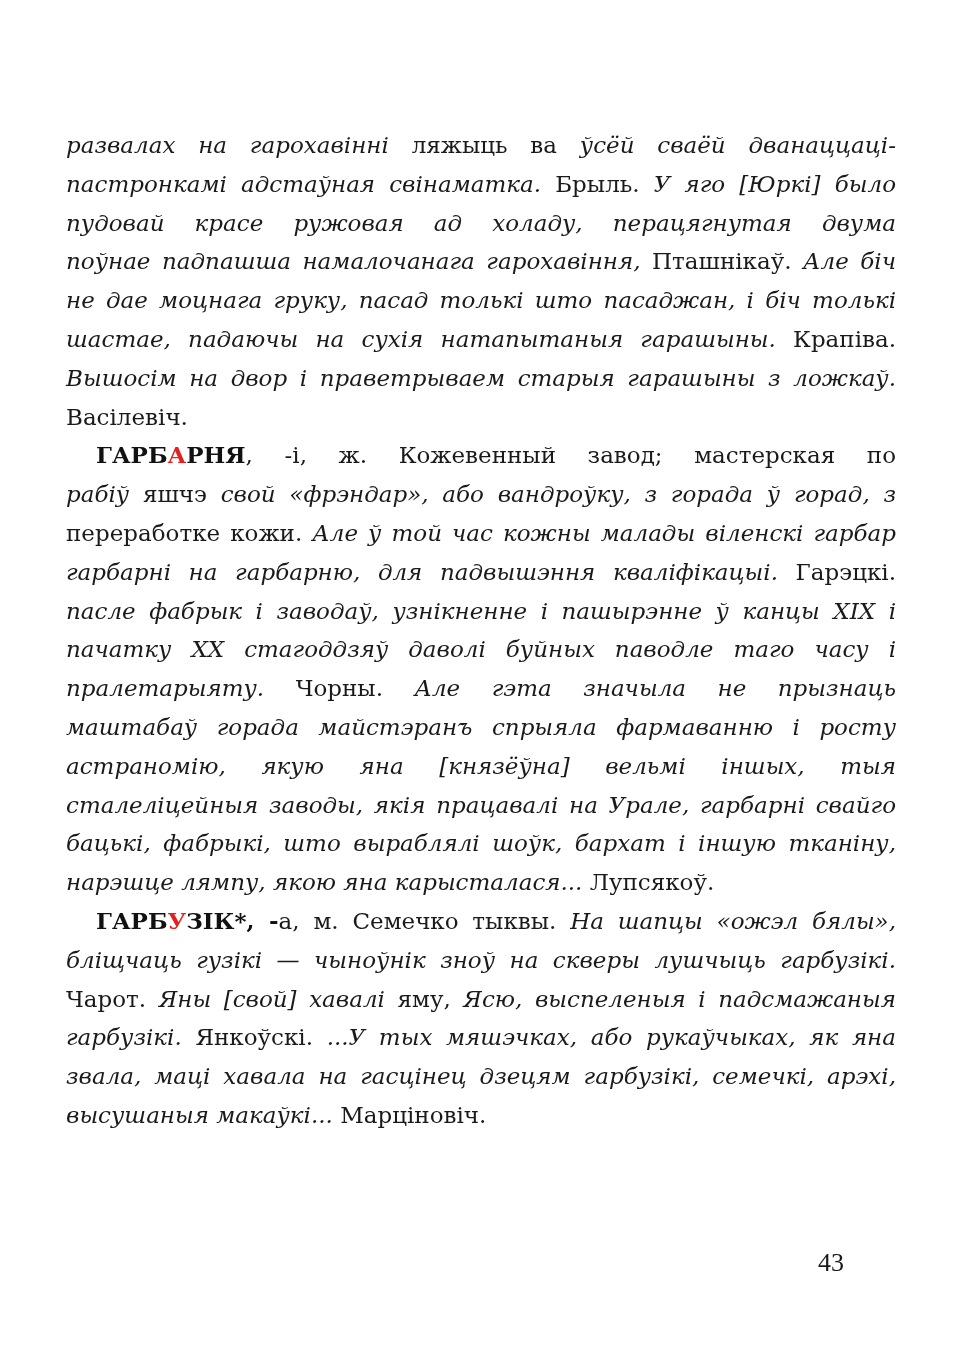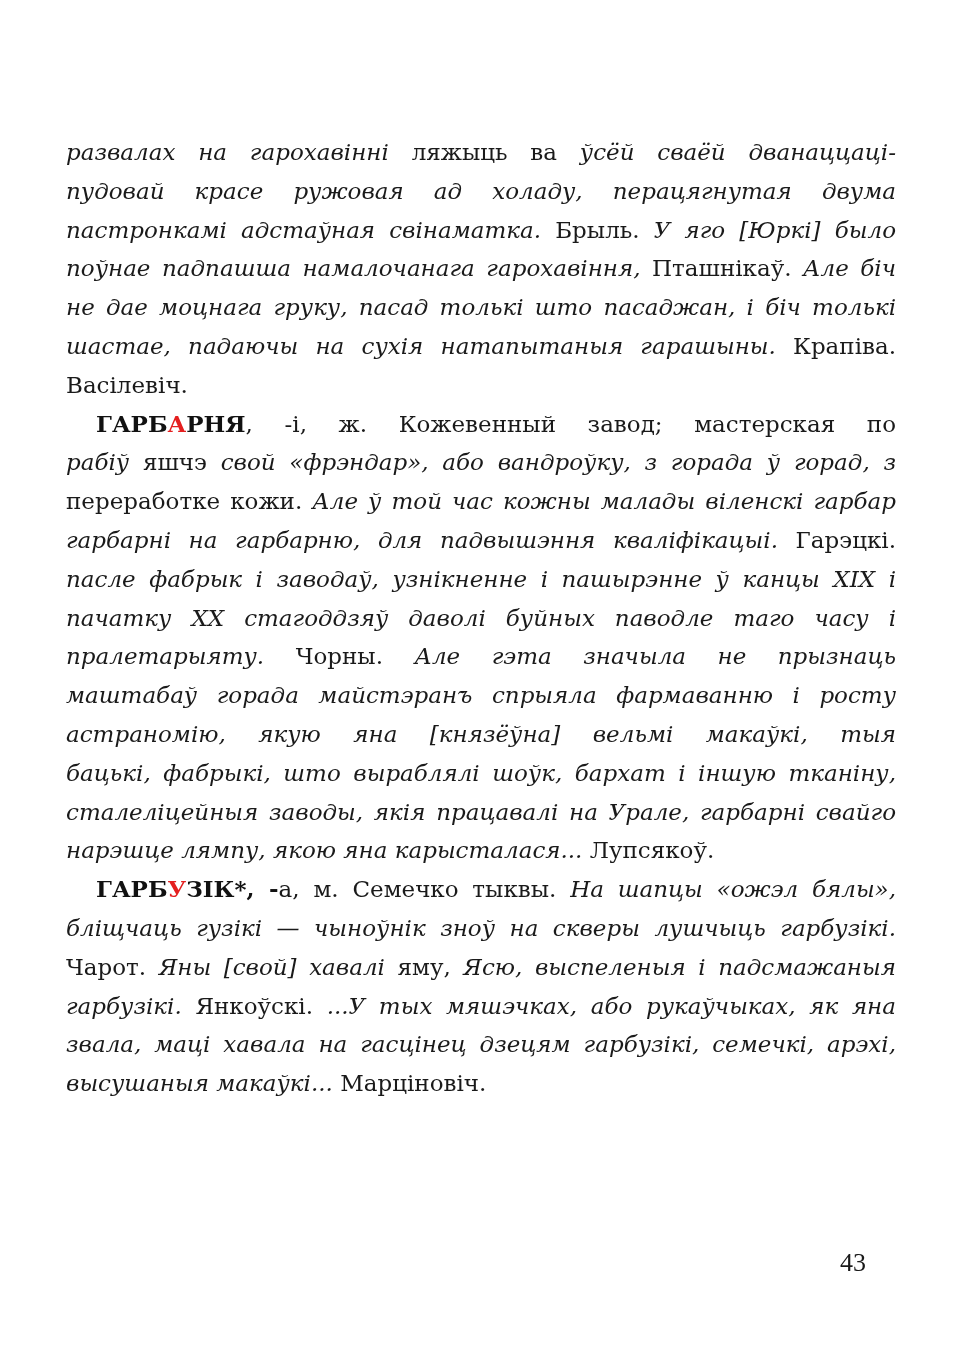--- a/index.html
+++ b/index.html
@@ -5,7 +5,7 @@
   html, body { margin: 0; padding: 0; background: #ffffff; }
   body { width: 960px; height: 1360px; position: relative; overflow: hidden; }
   .page {
-    position: absolute; left: 66px; top: 133px; width: 830px;
+    position: absolute; left: 66px; top: 126px; width: 830px;
     font-family: "DejaVu Serif", serif; font-size: 23px; line-height: 38.8px;
     color: #1a1a1a; text-align: justify; text-align-last: left;
   }

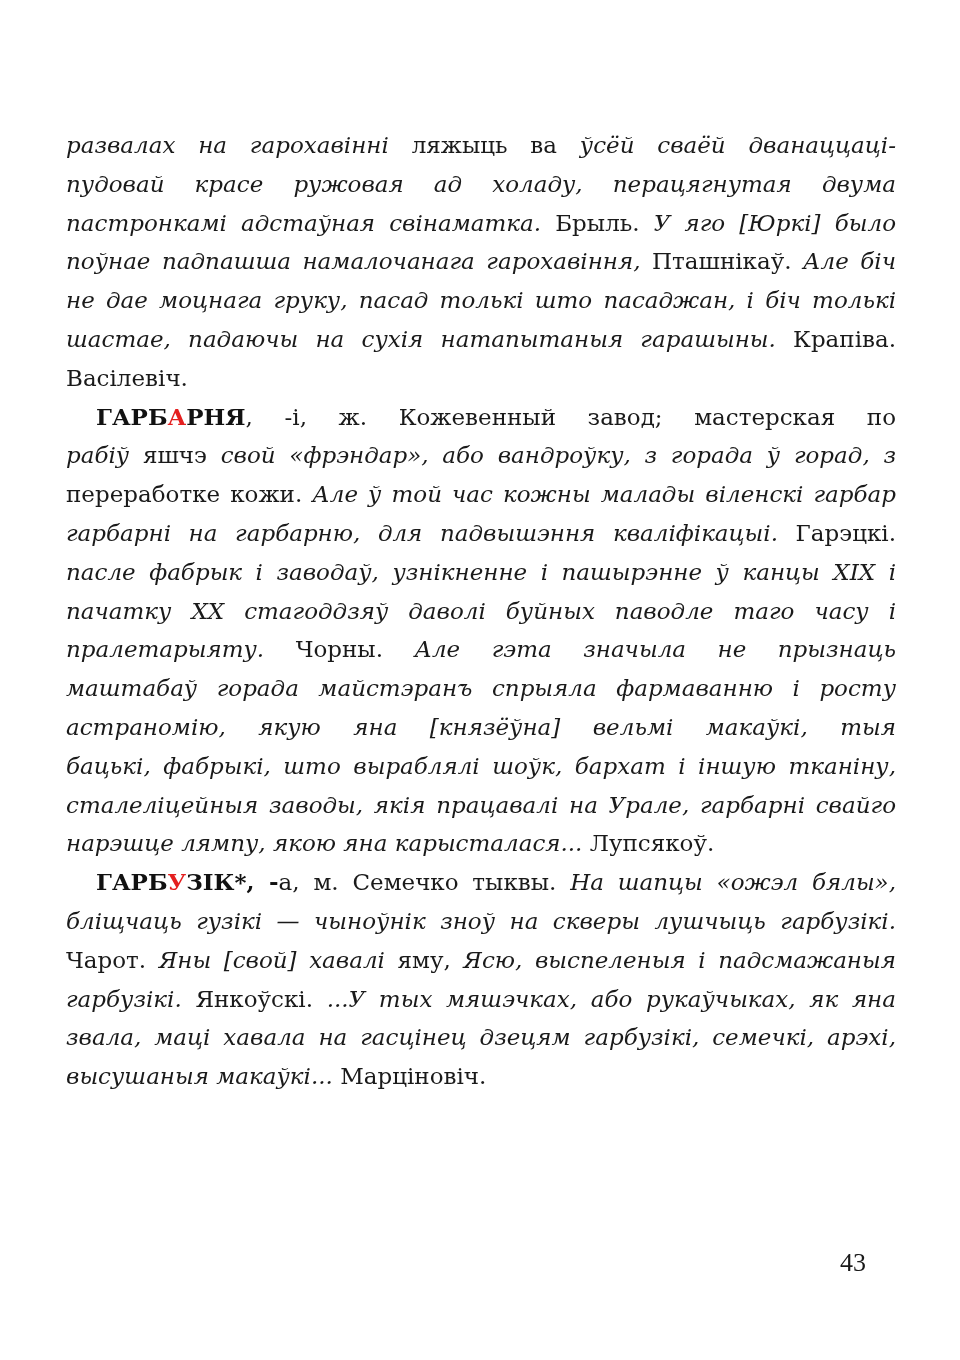--- a/index.html
+++ b/index.html
@@ -28,8 +28,8 @@
 <div class="page" id="body">
     <div class="para">
       <span class="line"><span class="i">развалах на гарохавінні </span><span class="r">ляжыць ва </span><span class="i">ўсёй сваёй дванаццаці-</span></span>
+      <span class="line"><span class="i">пастронкамі адстаўная свінаматка. </span><span class="r">Брыль. </span><span class="i">У яго [Юркі] было</span></span>
       <span class="line"><span class="i">пудовай красе ружовая ад холаду, перацягнутая двума</span></span>
-      <span class="line"><span class="i">пастронкамі адстаўная свінаматка. </span><span class="r">Брыль. </span><span class="i">У яго [Юркі] было</span></span>
       <span class="line"><span class="i">поўнае падпашша намалочанага гарохавіння, </span><span class="r">Пташнікаў. </span><span class="i">Але біч</span></span>
       <span class="line"><span class="i">не дае моцнага груку, пасад толькі што пасаджан, і біч толькі</span></span>
       <span class="line"><span class="i">шастае, падаючы на сухія натапытаныя гарашыны. </span><span class="r">Крапіва.</span></span>

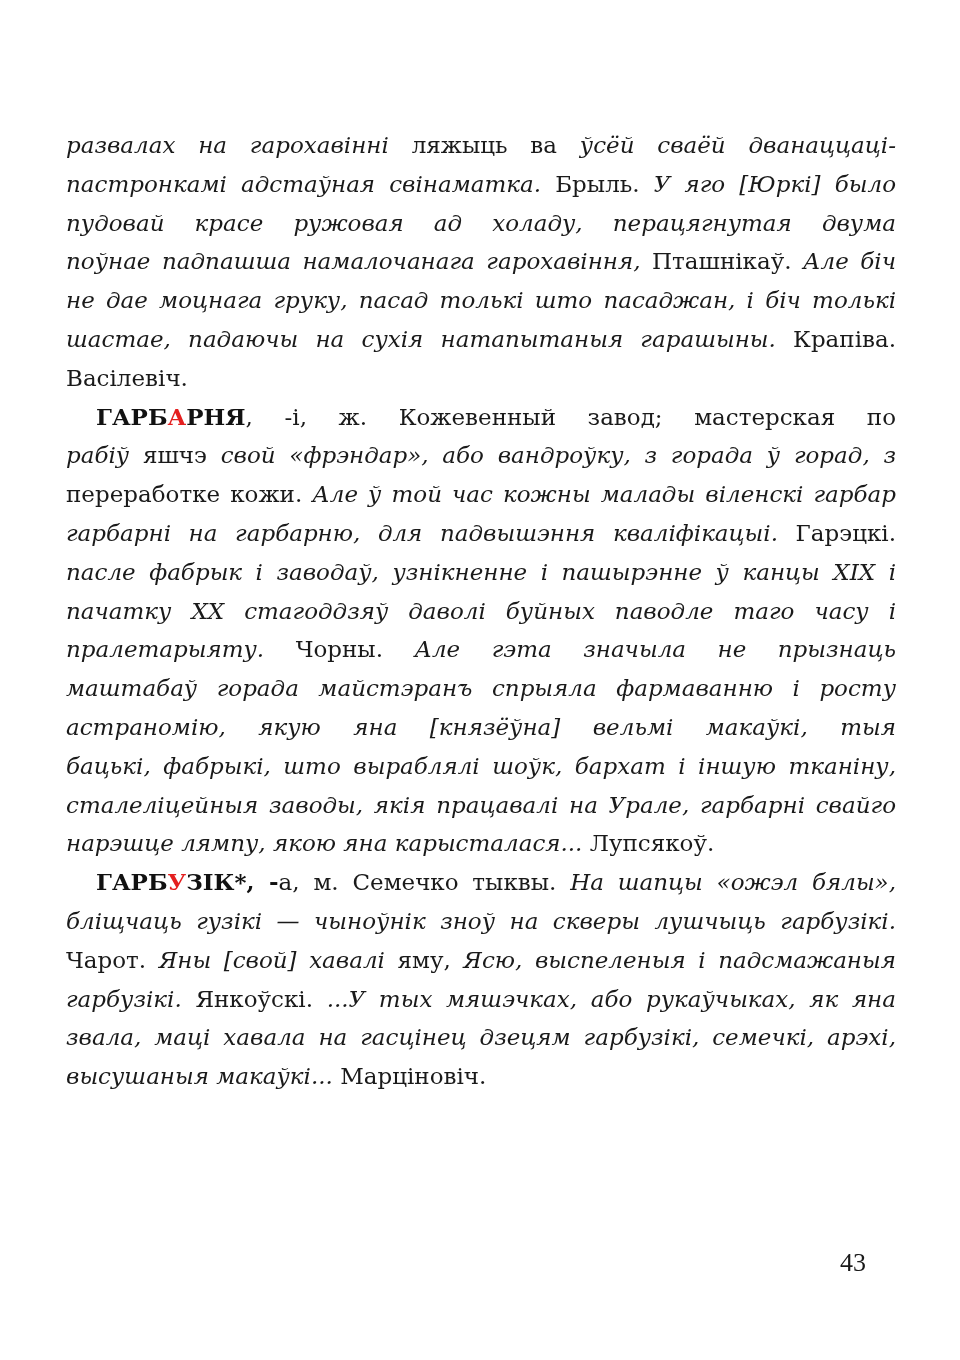--- a/index.html
+++ b/index.html
@@ -33,6 +33,7 @@
       <span class="line"><span class="i">поўнае падпашша намалочанага гарохавіння, </span><span class="r">Пташнікаў. </span><span class="i">Але біч</span></span>
       <span class="line"><span class="i">не дае моцнага груку, пасад толькі што пасаджан, і біч толькі</span></span>
       <span class="line"><span class="i">шастае, падаючы на сухія натапытаныя гарашыны. </span><span class="r">Крапіва.</span></span>
+      <span class="line"><span class="i">Вышосім на двор і праветрываем старыя гарашыны з ложкаў.</span></span>
       <span class="line last"><span class="r">Васілевіч.</span></span>
     </div>
     <div class="para">

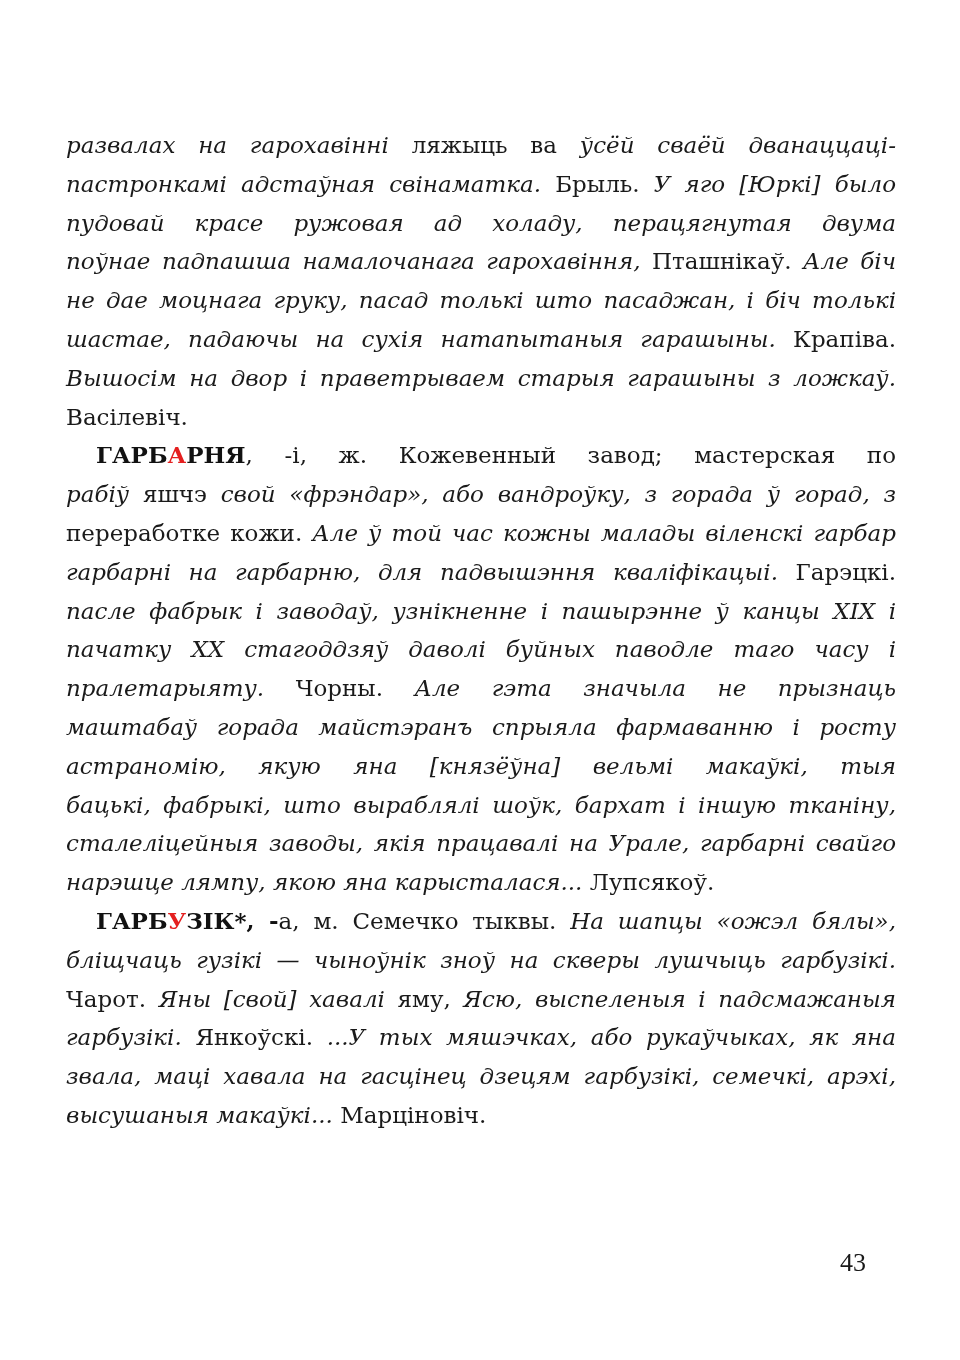--- a/index.html
+++ b/index.html
@@ -45,7 +45,7 @@
       <span class="line"><span class="i">пачатку XX стагоддзяў даволі буйных паводле таго часу і</span></span>
       <span class="line"><span class="i">пралетарыяту. </span><span class="r">Чорны. </span><span class="i">Але гэта значыла не прызнаць</span></span>
       <span class="line"><span class="i">маштабаў горада майстэранъ спрыяла фармаванню і росту</span></span>
-      <span class="line"><span class="i">астраномію, якую яна [князёўна] вельмі макаўкі, тыя</span></span>
+      <span class="line"><span class="i">астраномію, якую яна [князёўна] вельмі іншых, тыя</span></span>
       <span class="line"><span class="i">бацькі, фабрыкі, што выраблялі шоўк, бархат і іншую тканіну,</span></span>
       <span class="line"><span class="i">сталеліцейныя заводы, якія працавалі на Урале, гарбарні свайго</span></span>
       <span class="line last"><span class="i">нарэшце лямпу, якою яна карысталася... </span><span class="r">Лупсякоў.</span></span>

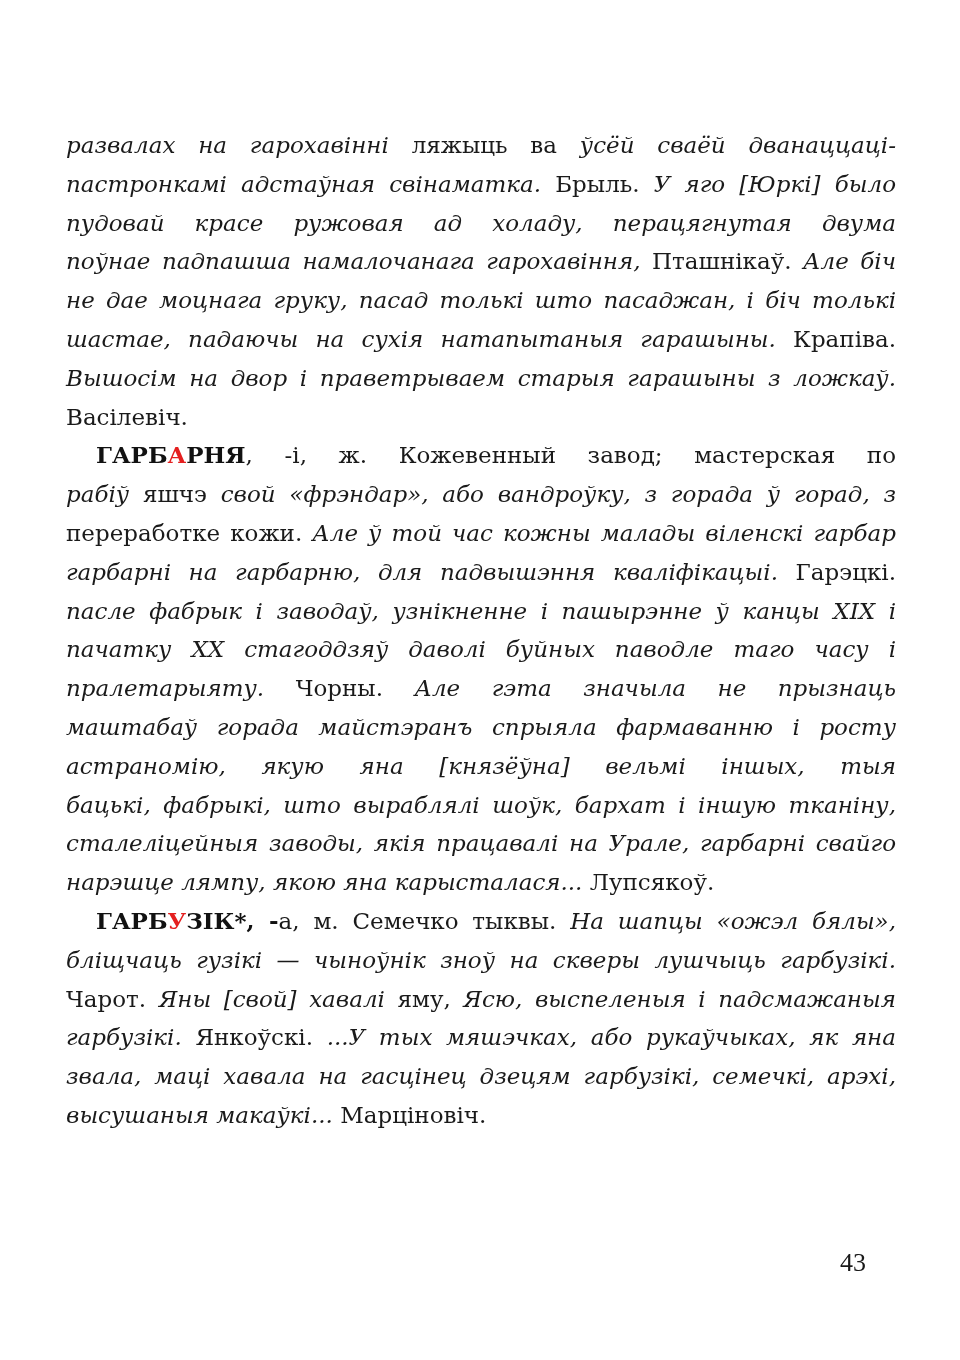--- a/index.html
+++ b/index.html
@@ -46,8 +46,8 @@
       <span class="line"><span class="i">пралетарыяту. </span><span class="r">Чорны. </span><span class="i">Але гэта значыла не прызнаць</span></span>
       <span class="line"><span class="i">маштабаў горада майстэранъ спрыяла фармаванню і росту</span></span>
       <span class="line"><span class="i">астраномію, якую яна [князёўна] вельмі іншых, тыя</span></span>
+      <span class="line"><span class="i">сталеліцейныя заводы, якія працавалі на Урале, гарбарні свайго</span></span>
       <span class="line"><span class="i">бацькі, фабрыкі, што выраблялі шоўк, бархат і іншую тканіну,</span></span>
-      <span class="line"><span class="i">сталеліцейныя заводы, якія працавалі на Урале, гарбарні свайго</span></span>
       <span class="line last"><span class="i">нарэшце лямпу, якою яна карысталася... </span><span class="r">Лупсякоў.</span></span>
     </div>
     <div class="para">

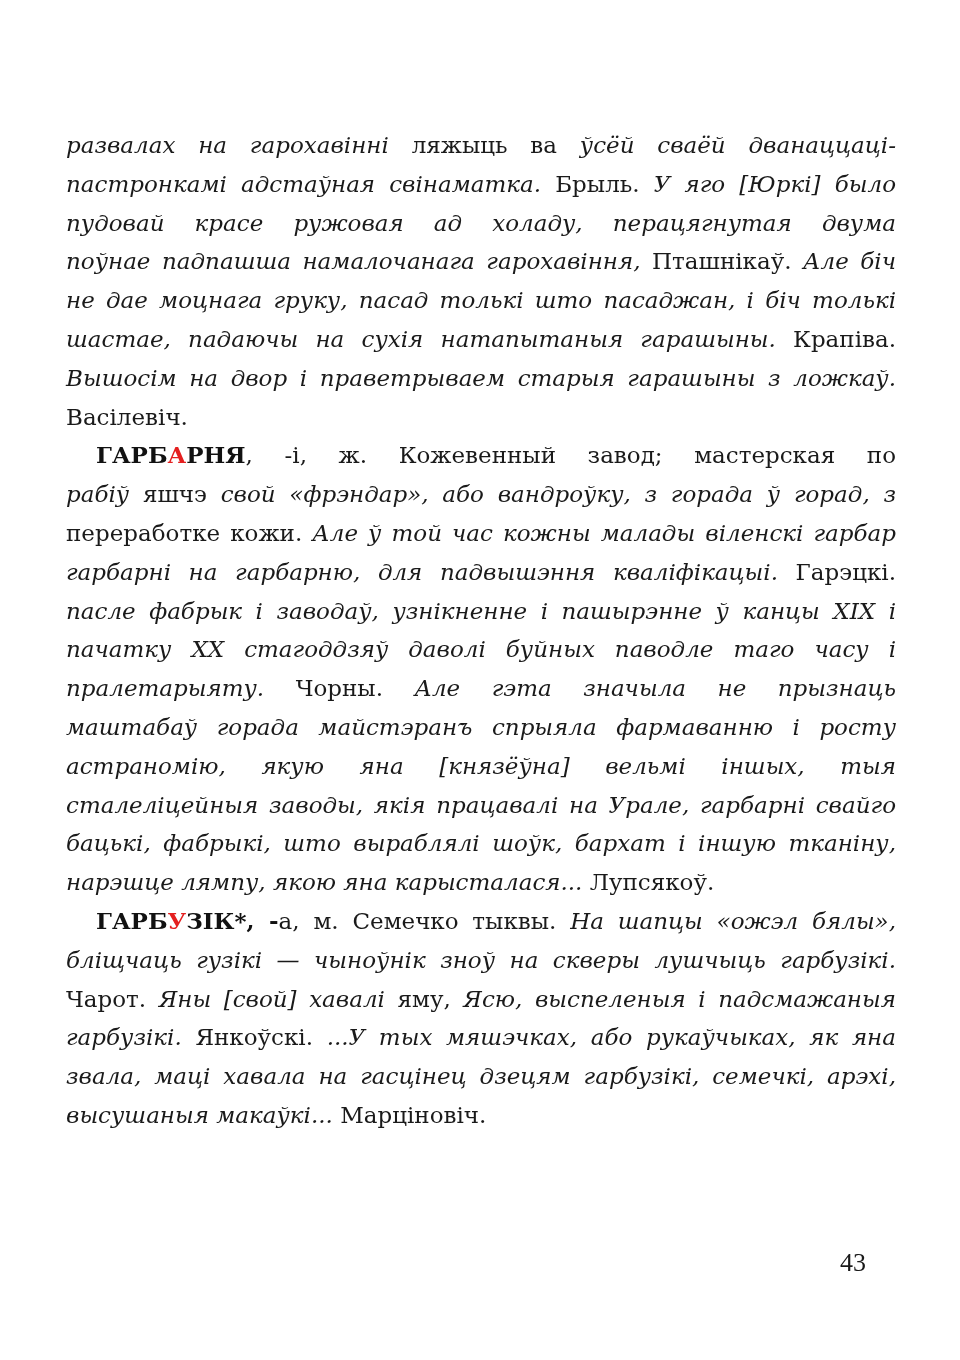--- a/index.html
+++ b/index.html
@@ -18,7 +18,7 @@
   .stress { color: #e41f1f; font-weight: bold; }
   .para { margin: 0; }
   .pagenum {
-    position: absolute; left: 840px; top: 1248px;
+    position: absolute; left: 818px; top: 1248px;
     font-family: "Liberation Serif", serif; font-size: 26px; color: #1a1a1a;
   }
 </style>

